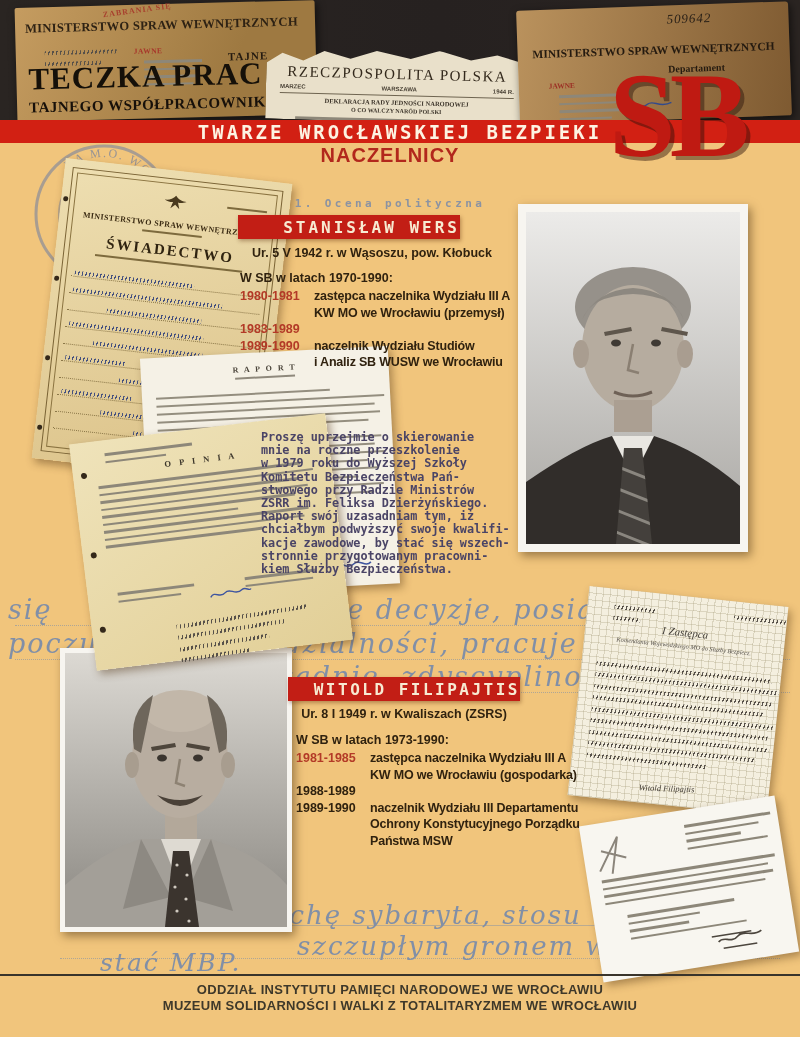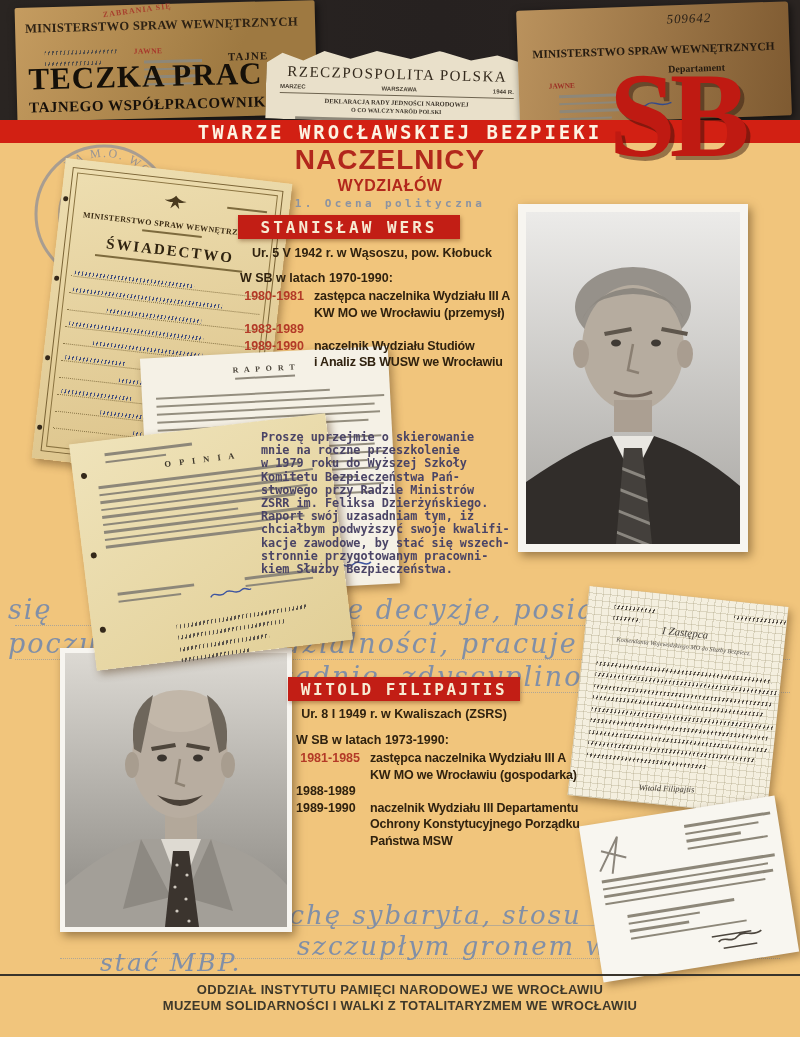--- a/index.html
+++ b/index.html
@@ -394,7 +394,7 @@
     <span>TWARZE WROCŁAWSKIEJ BEZPIEKI</span>
   </div>
 
-  <div class="abs t-main" style="left:190px;top:144px;width:400px;font-size:28px;letter-spacing:1px;z-index:4;">NACZELNICY</div>
+  <div class="abs t-main" style="left:190px;top:144px;width:400px;font-size:20px;letter-spacing:1px;z-index:4;">NACZELNICY</div>
   <div class="abs t-main" style="left:190px;top:177px;width:400px;font-size:16px;letter-spacing:.5px;z-index:4;">WYDZIAŁÓW</div>
   <div class="abs mono" style="left:190px;top:197px;width:400px;text-align:center;font-size:11px;font-weight:bold;
               color:#8b93a2;letter-spacing:3.4px;z-index:4;">1. Ocena polityczna</div>

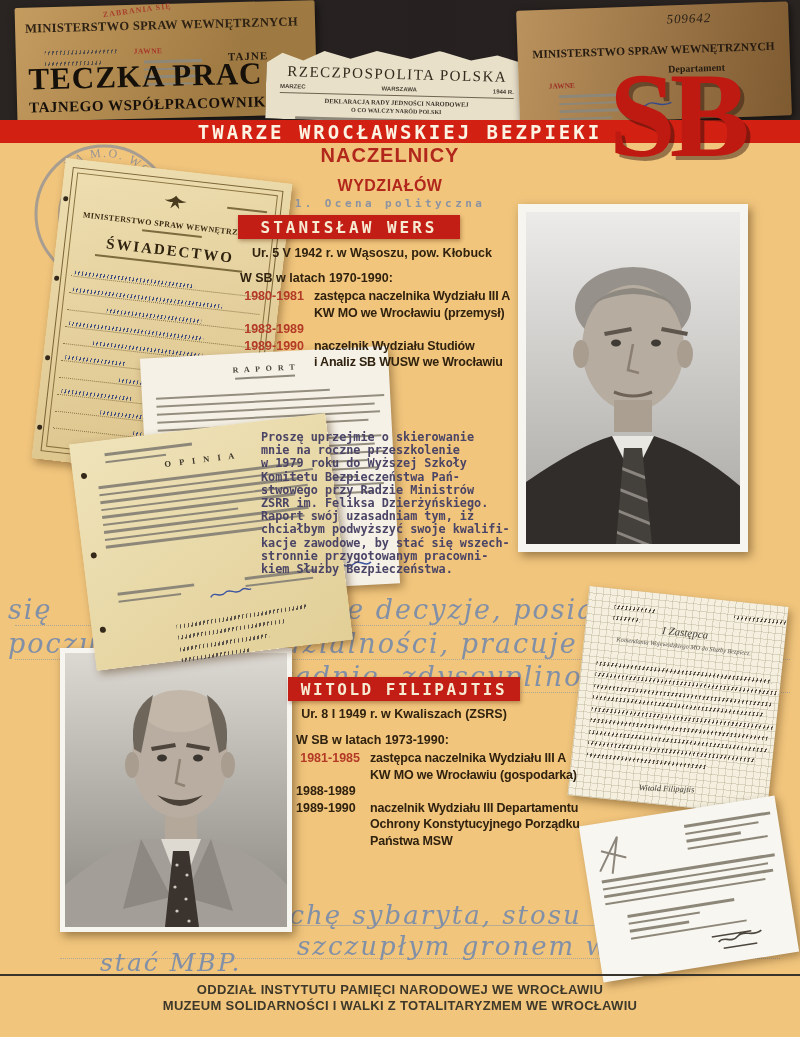--- a/index.html
+++ b/index.html
@@ -395,7 +395,6 @@
   </div>
 
   <div class="abs t-main" style="left:190px;top:144px;width:400px;font-size:20px;letter-spacing:1px;z-index:4;">NACZELNICY</div>
-  <div class="abs t-main" style="left:190px;top:177px;width:400px;font-size:16px;letter-spacing:.5px;z-index:4;">WYDZIAŁÓW</div>
   <div class="abs mono" style="left:190px;top:197px;width:400px;text-align:center;font-size:11px;font-weight:bold;
               color:#8b93a2;letter-spacing:3.4px;z-index:4;">1. Ocena polityczna</div>
 

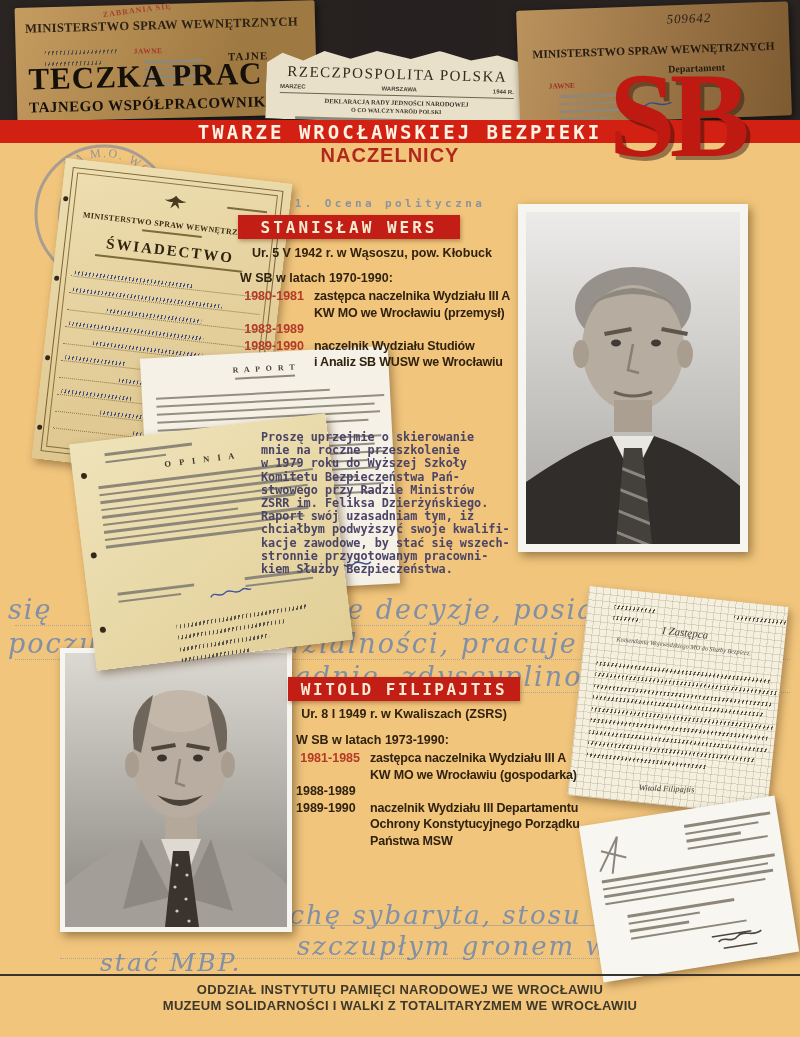--- a/index.html
+++ b/index.html
@@ -19,7 +19,7 @@
 
   
   .t-main{font-weight:800;color:#b2271c;text-align:center;}
-  .redbox{position:absolute;z-index:4;background:#c21e15;color:#f7ead2;display:flex;align-items:center;justify-content:center;
+  .redbox{position:absolute;z-index:4;background:#c21e15;color:#f7ead2;display:flex;align-items:center;justify-content:flex-end;
           font-weight:bold;box-shadow:1px 2px 4px rgba(90,40,10,.4);}
 
   

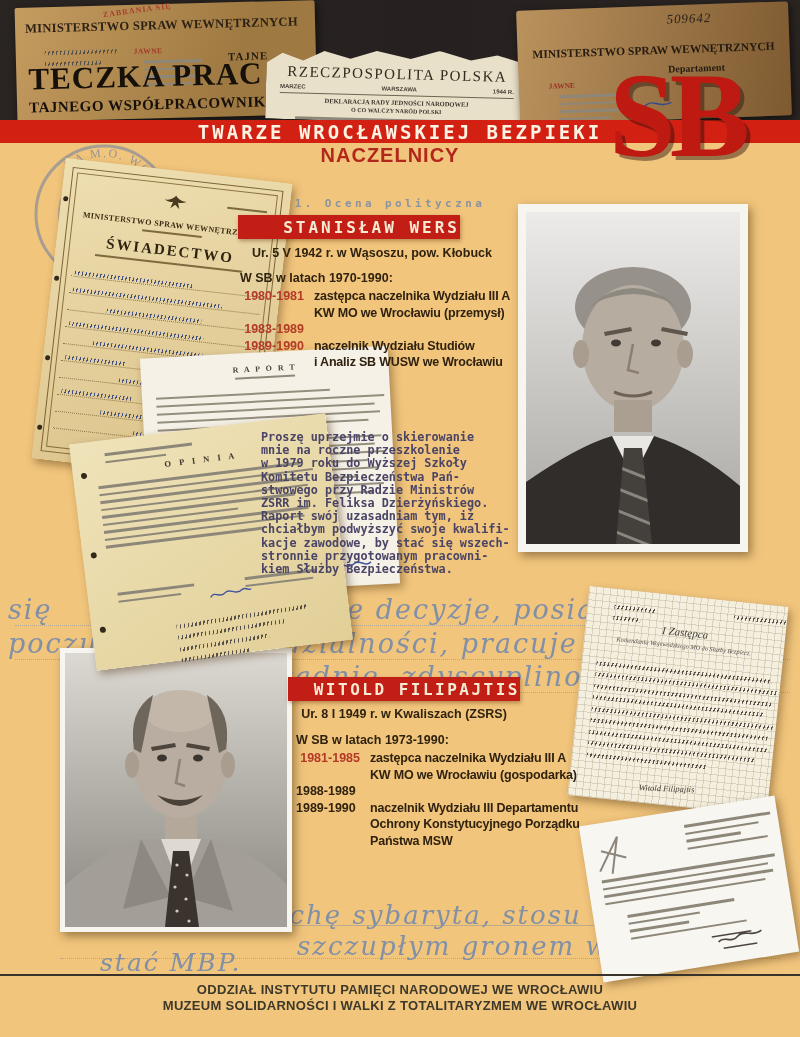--- a/index.html
+++ b/index.html
@@ -26,7 +26,7 @@
   .bio{position:absolute;z-index:4;font-weight:bold;color:#30220f;font-size:12.5px;}
   .crow{display:flex;align-items:flex-start;}
   .yrs{width:64px;flex-shrink:0;margin-right:10px;font-weight:bold;font-size:12.5px;line-height:16.5px;}
-  .yrs.red{color:#b33a27;text-align:right;} .yrs.dark{color:#30220f;}
+  .yrs.red{color:#b33a27;} .yrs.dark{color:#30220f;}
   .pos{white-space:pre-line;font-weight:bold;font-size:12.5px;line-height:16.5px;color:#30220f;letter-spacing:-.2px;}
   .quote{position:absolute;z-index:4;font-family:"DejaVu Sans Mono",monospace;font-weight:bold;
          font-size:11.8px;line-height:13.2px;color:#4a4466;white-space:pre-line;}

